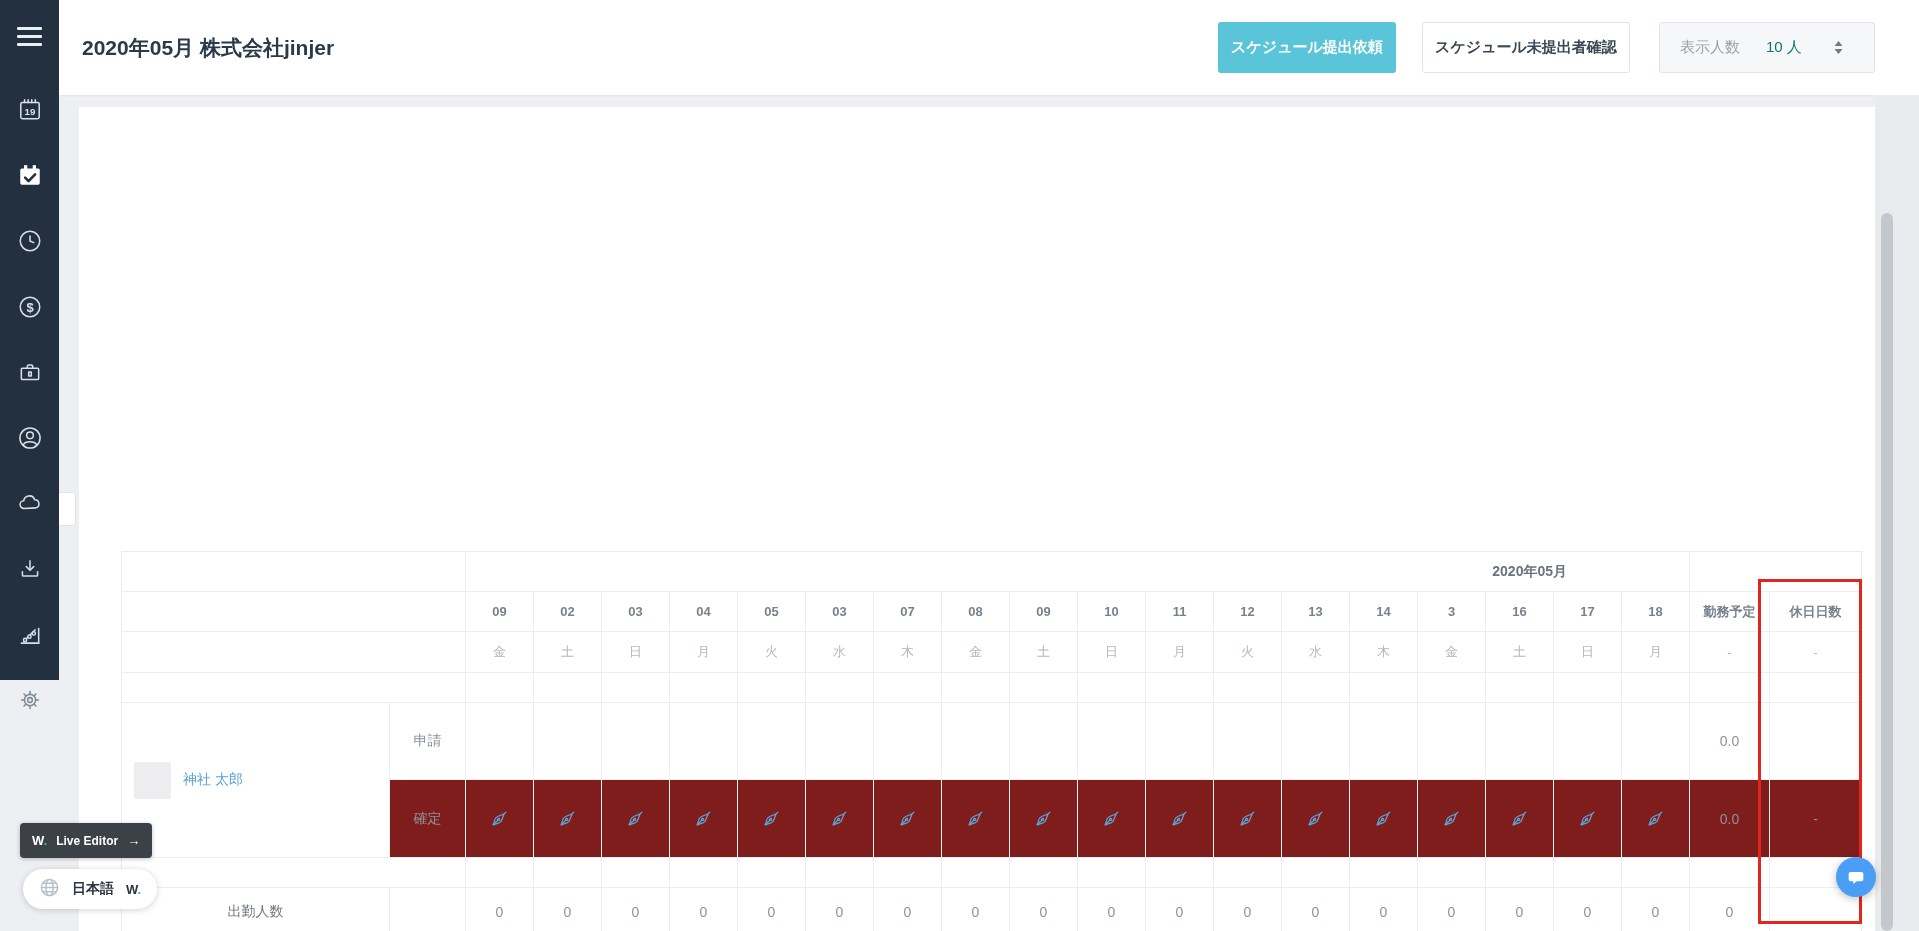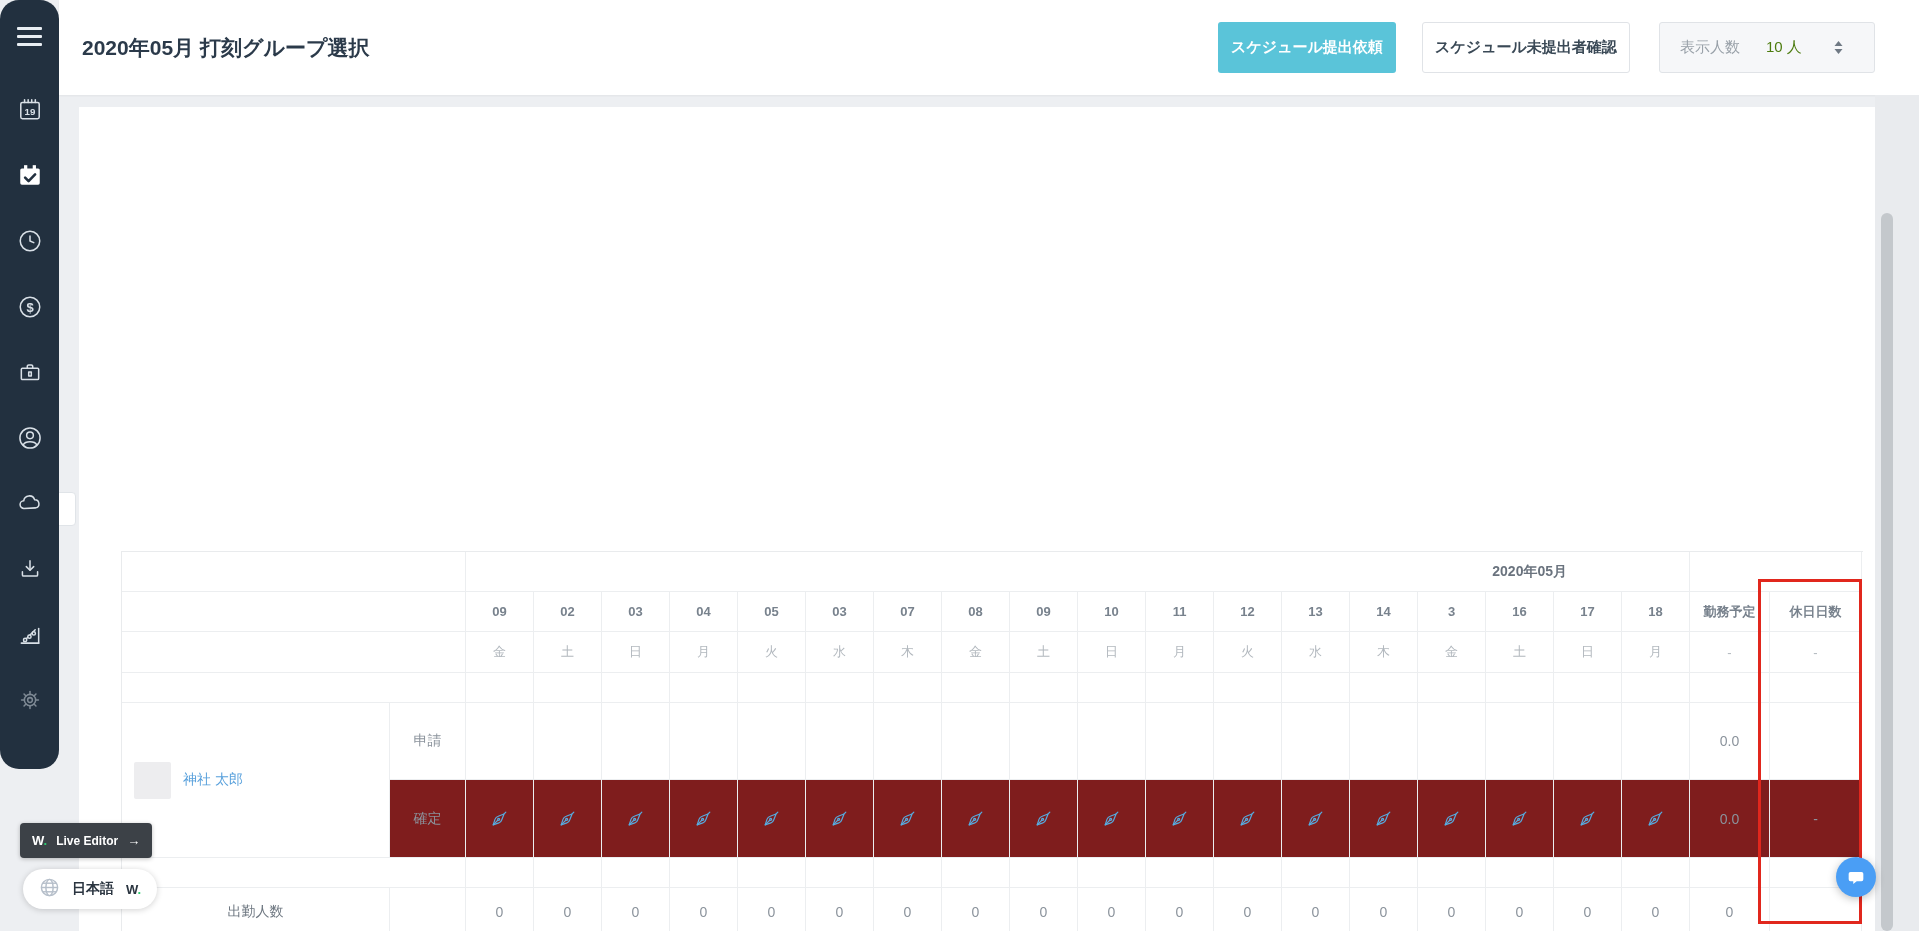--- a/index.html
+++ b/index.html
@@ -102,7 +102,7 @@
 <div id="app">
 
   <div class="topbar">
-    <div class="page-title">2020年05月 打刻グループ選択</div>
+    <div class="page-title">2020年05月 株式会社jinjer</div>
     <div class="btn btn-white">スケジュール未提出者確認</div>
     <div class="btn btn-cyan">スケジュール提出依頼</div>
     <div class="count-box">

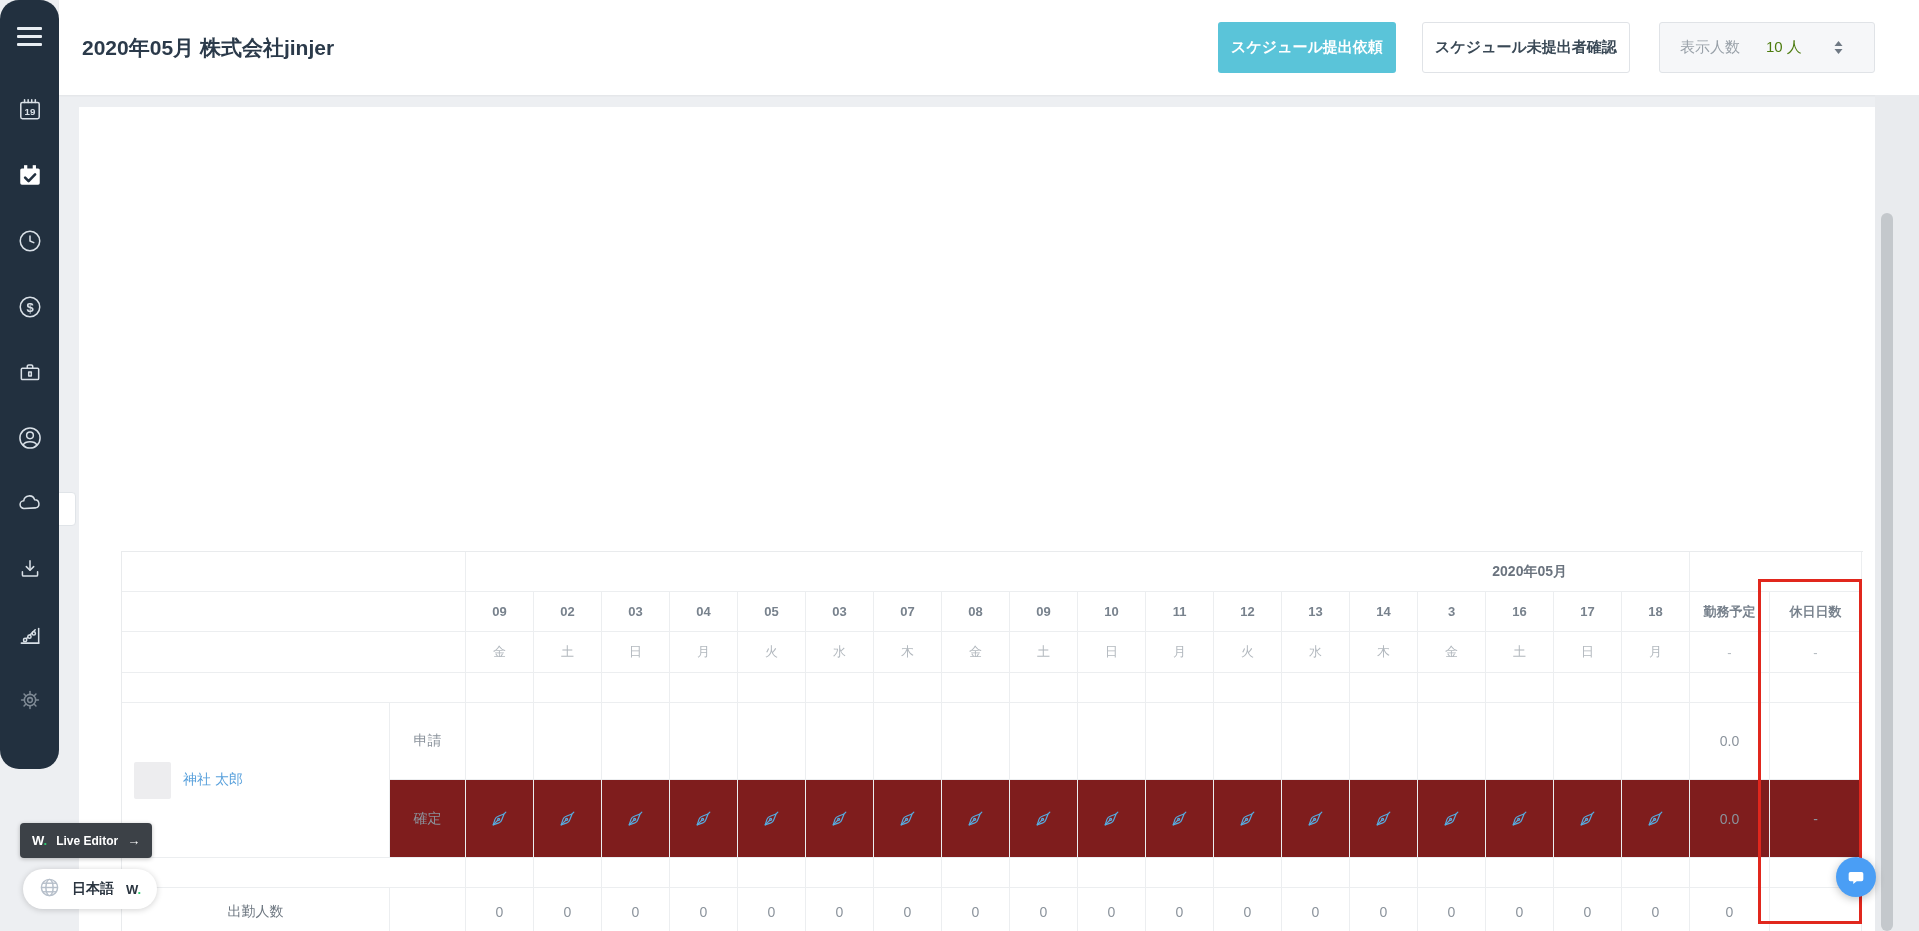--- a/index.html
+++ b/index.html
@@ -24,7 +24,7 @@
   .btn-white { left:1363px; top:22px; width:208px; height:51px; background:#ffffff; border:1px solid #e0e3e7; color:#3a4956; }
   .count-box { position:absolute; left:1600px; top:22px; width:216px; height:51px; background:#f6f7f9; border:1px solid #e0e3e7; border-radius:3px; display:flex; align-items:center; padding:0 30px 0 20px; cursor:pointer; }
   .count-box .cb-label { font-size:15px; color:#98a0a8; }
-  .count-box .cb-value { font-size:15px; color:#4d7c0f; margin-left:26px; }
+  .count-box .cb-value { font-size:15px; color:#0f766e; margin-left:26px; }
   .count-box .sort-icon { margin-left:auto; }
 
   

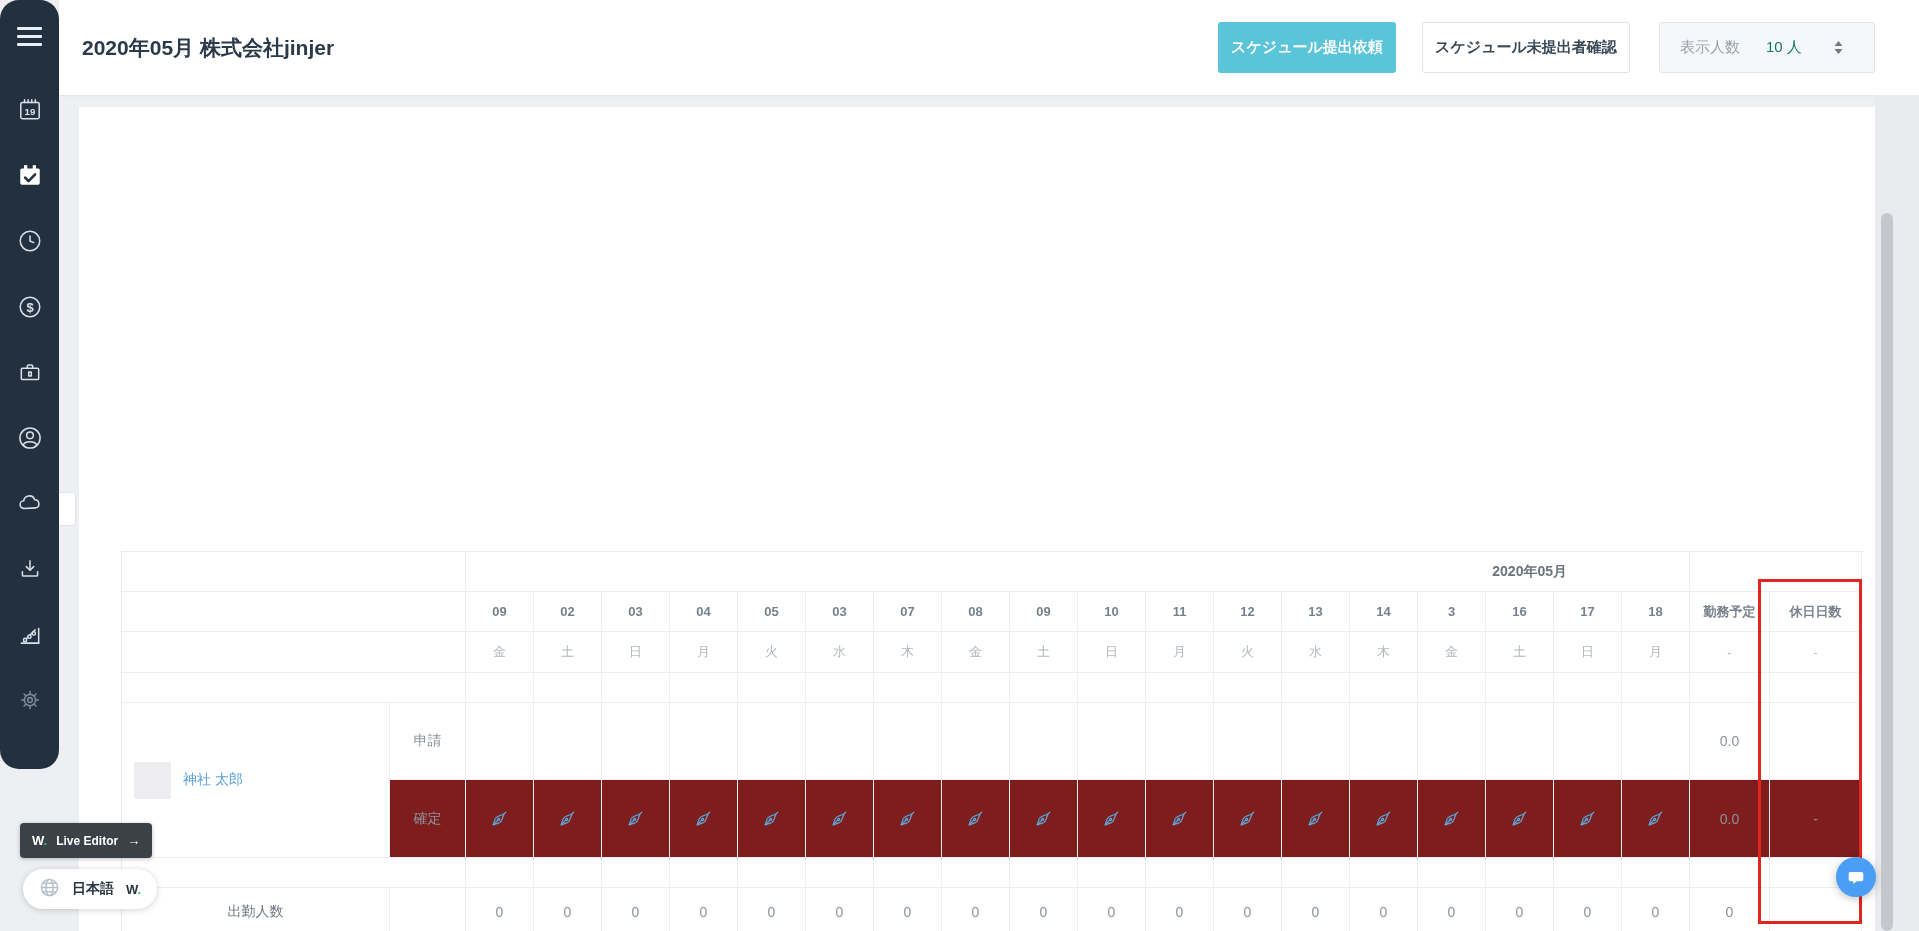--- a/index.html
+++ b/index.html
@@ -8,7 +8,7 @@
   #app { position:relative; width:1919px; height:931px; background:#edeff2; overflow:hidden; }
 
   
-  .sidebar { position:absolute; left:0; top:0; width:59px; height:769px; background:#22303f; z-index:4;border-radius:19px; }
+  .sidebar { position:absolute; left:0; top:0; width:59px; height:680px; background:#22303f; z-index:4; }
   .hamburger { position:absolute; left:17px; top:27px; width:25px; height:19px; display:flex; flex-direction:column; justify-content:space-between; cursor:pointer; }
   .hamburger span { display:block; height:3px; background:#e9eef3; border-radius:1px; }
   .side-icon { position:absolute; left:50%; transform:translate(-50%,-50%); width:26px; height:26px; display:flex; align-items:center; justify-content:center; cursor:pointer; }

